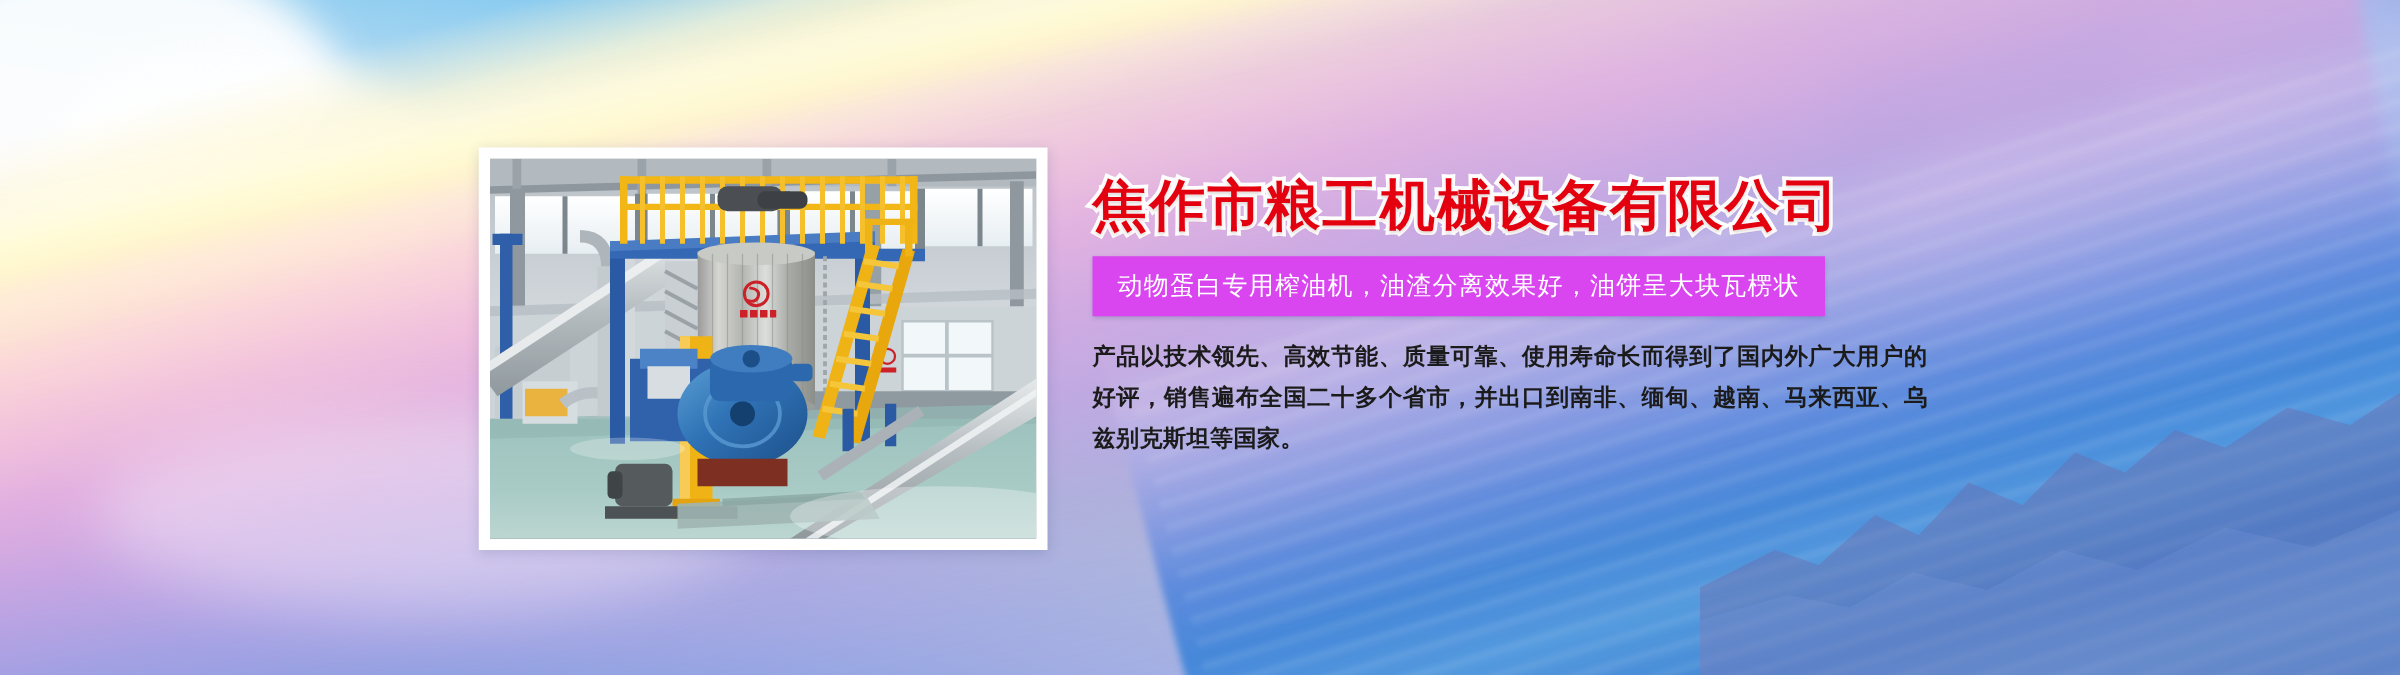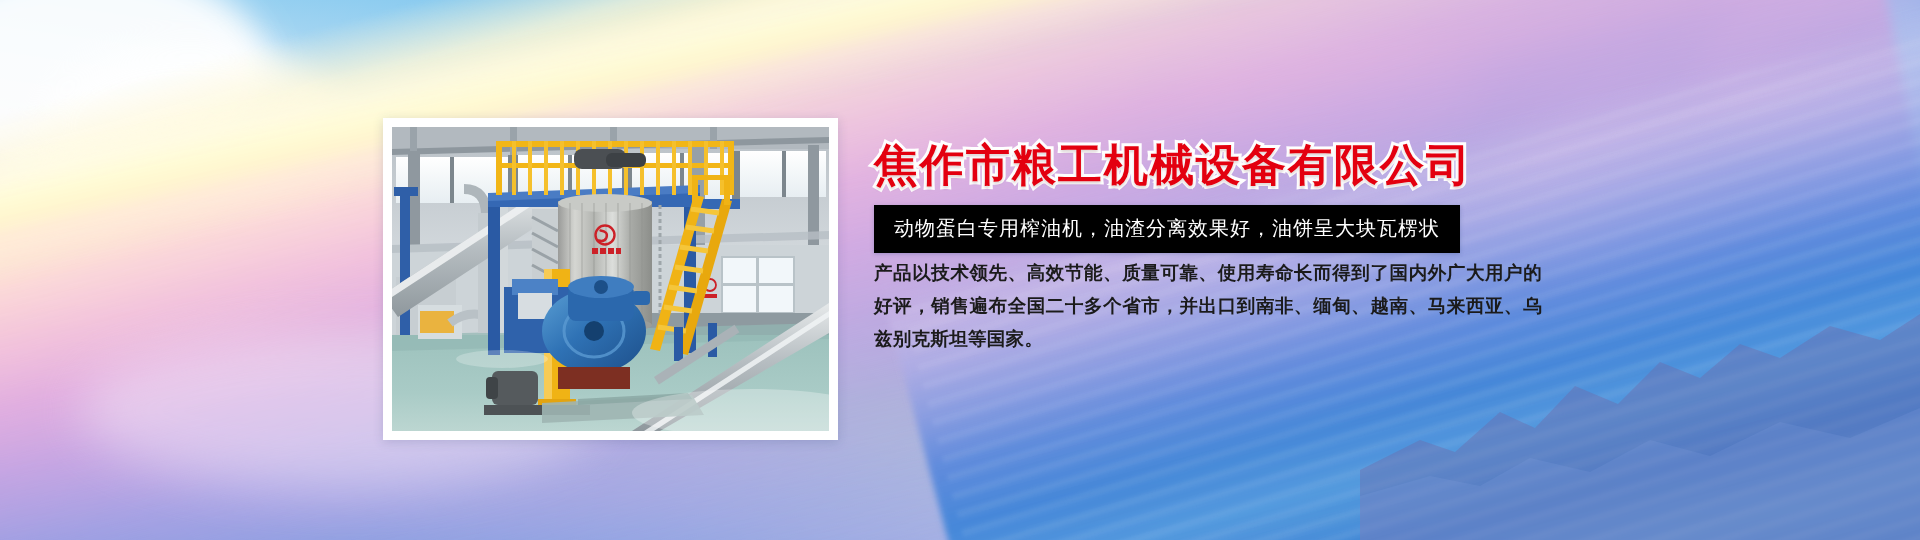--- a/index.html
+++ b/index.html
@@ -200,7 +200,7 @@
   }
   .subbar {
     display:inline-block;
-    background:#000000;
+    background:#d946ef;
     color:#ffffff;
     font-size:20px;
     letter-spacing:1px;

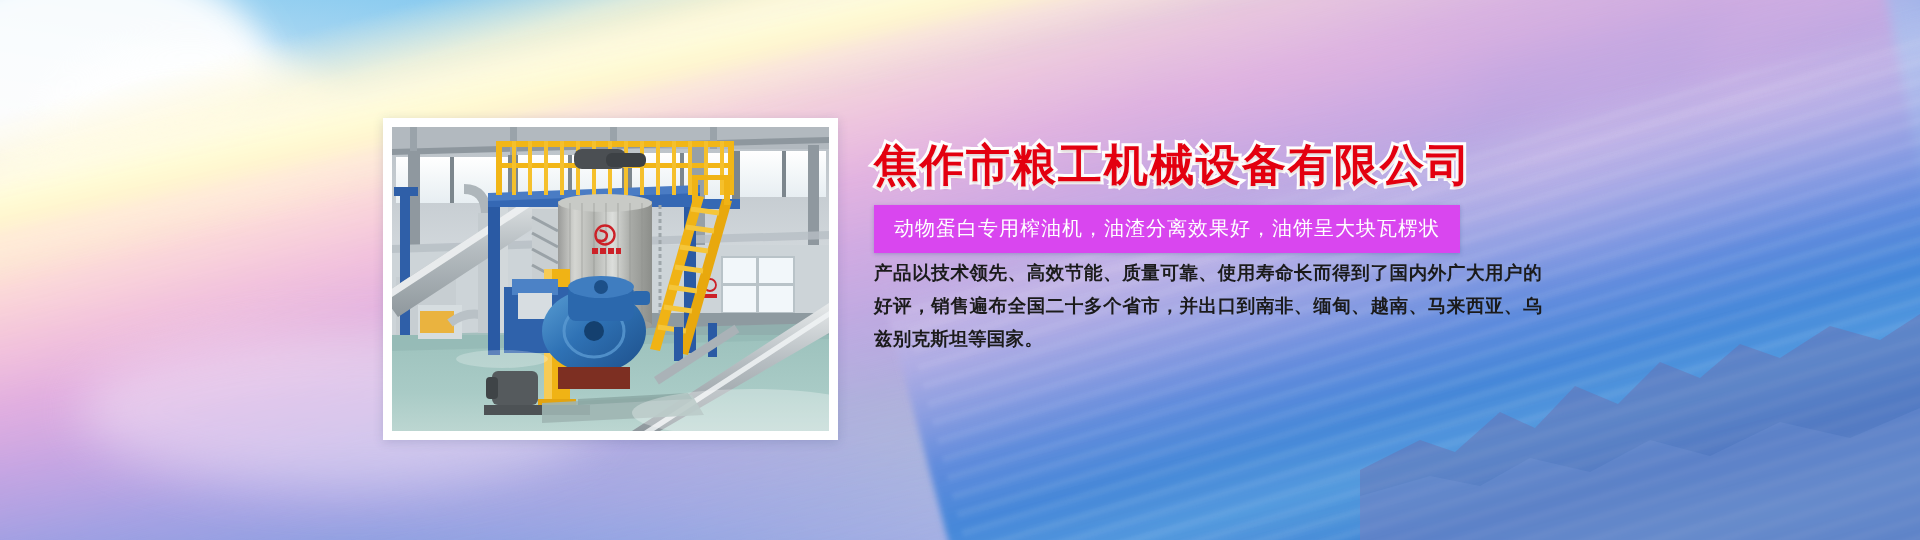--- a/index.html
+++ b/index.html
@@ -209,7 +209,7 @@
     box-shadow:0 1px 4px rgba(20,50,110,.25);
   }
   .para {
-    margin-top:4px;
+    margin-top:16px;
     width:668px;
     font-size:18.5px;
     font-weight:bold;

